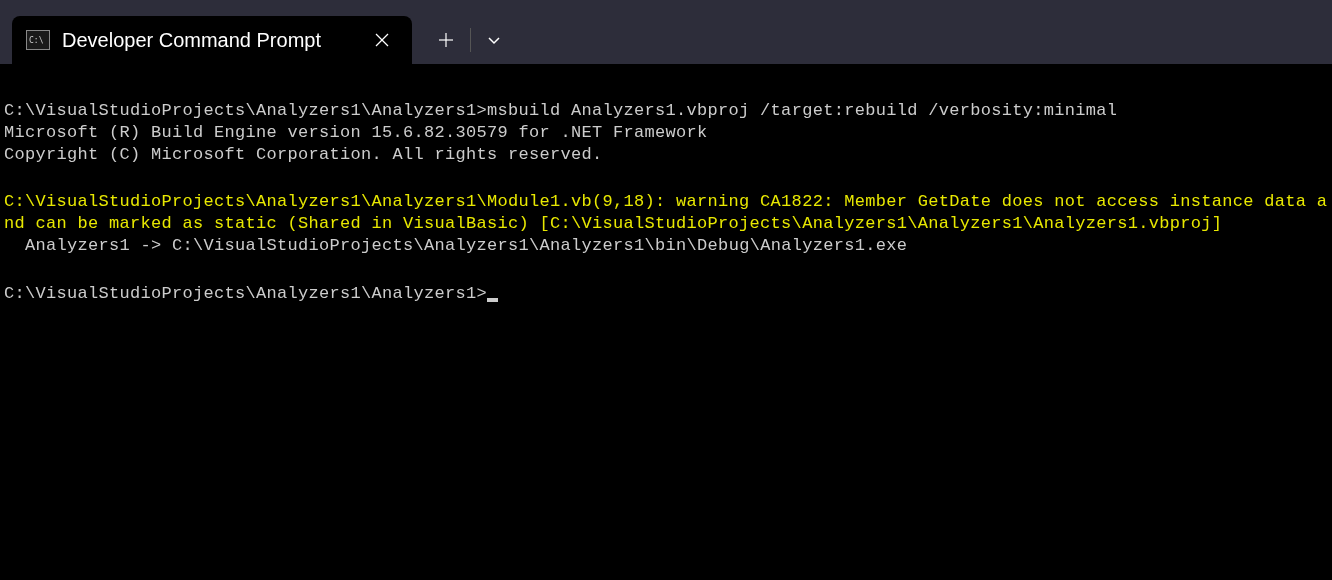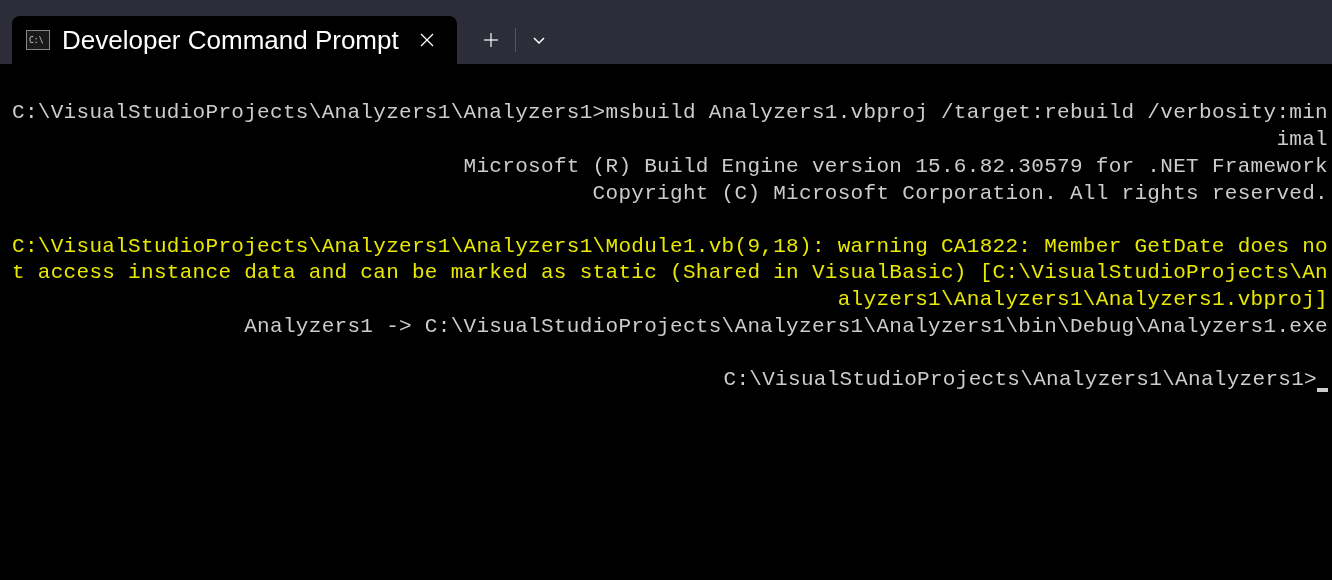--- a/index.html
+++ b/index.html
@@ -48,7 +48,7 @@
     }
     .tab-title {
       color: #ffffff;
-      font-size: 26px;
+      font-size: 20px;
       font-family: 'Segoe UI', Arial, sans-serif;
       font-weight: 400;
     }

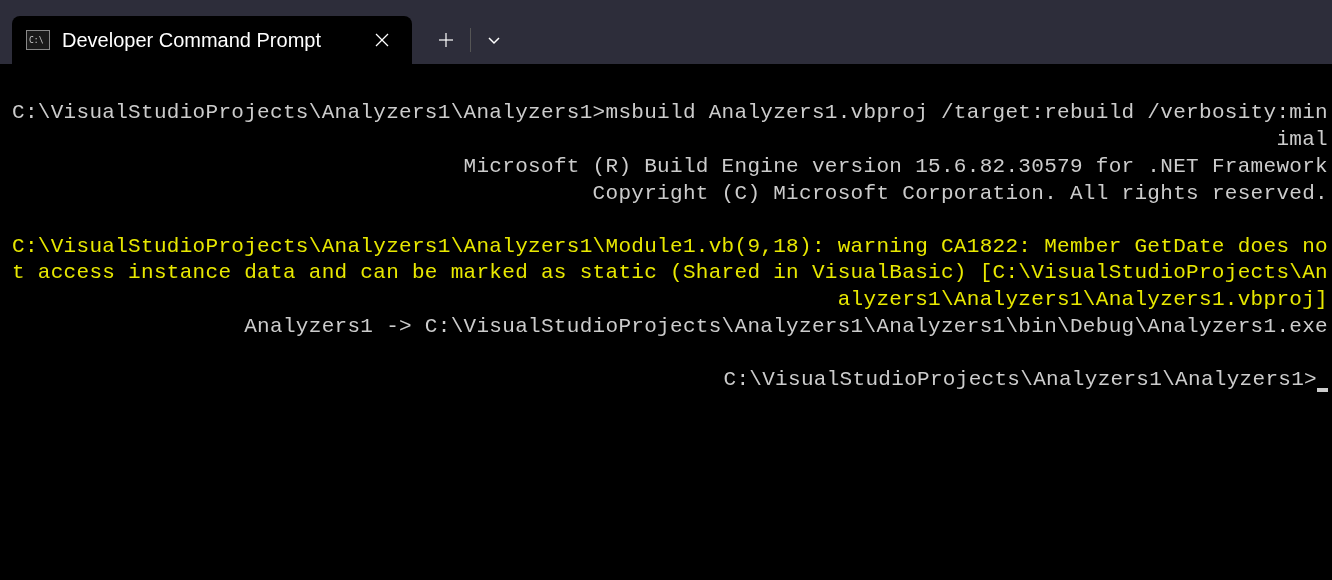--- a/index.html
+++ b/index.html
@@ -90,14 +90,13 @@
       background: #000000;
       color: #cccccc;
       padding: 36px 4px 16px 4px;
-      font-size: 21px;
+      font-size: 17px;
       line-height: 1.28;
       font-family: Consolas, 'Courier New', monospace;
       height: calc(100% - 64px);
       white-space: pre-wrap;
       word-break: break-all;
       letter-spacing: 0.3px;
-      text-align: right;
     }
     .terminal-line {
       font-weight: 500;

